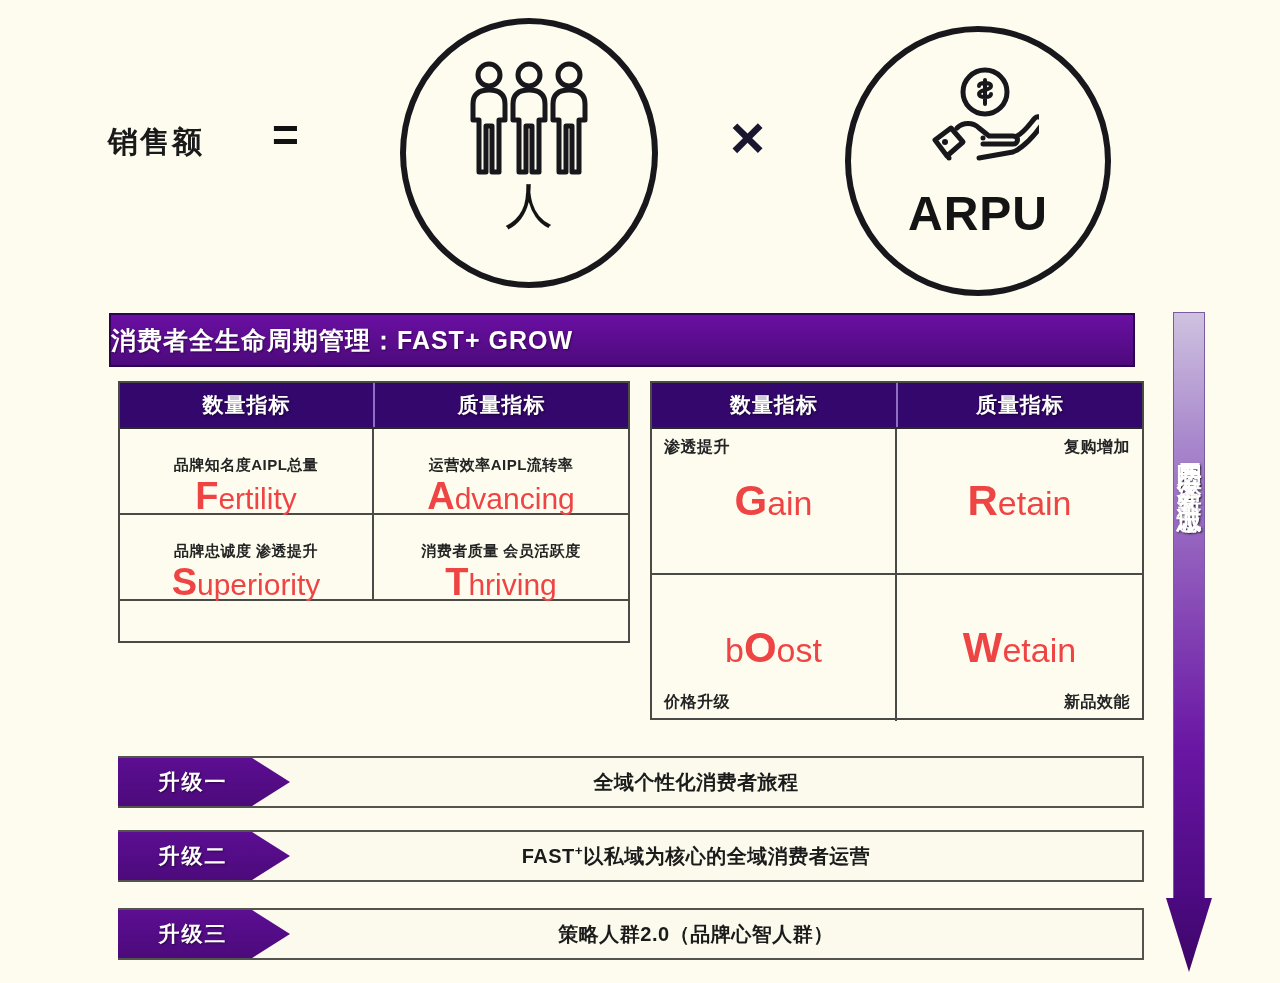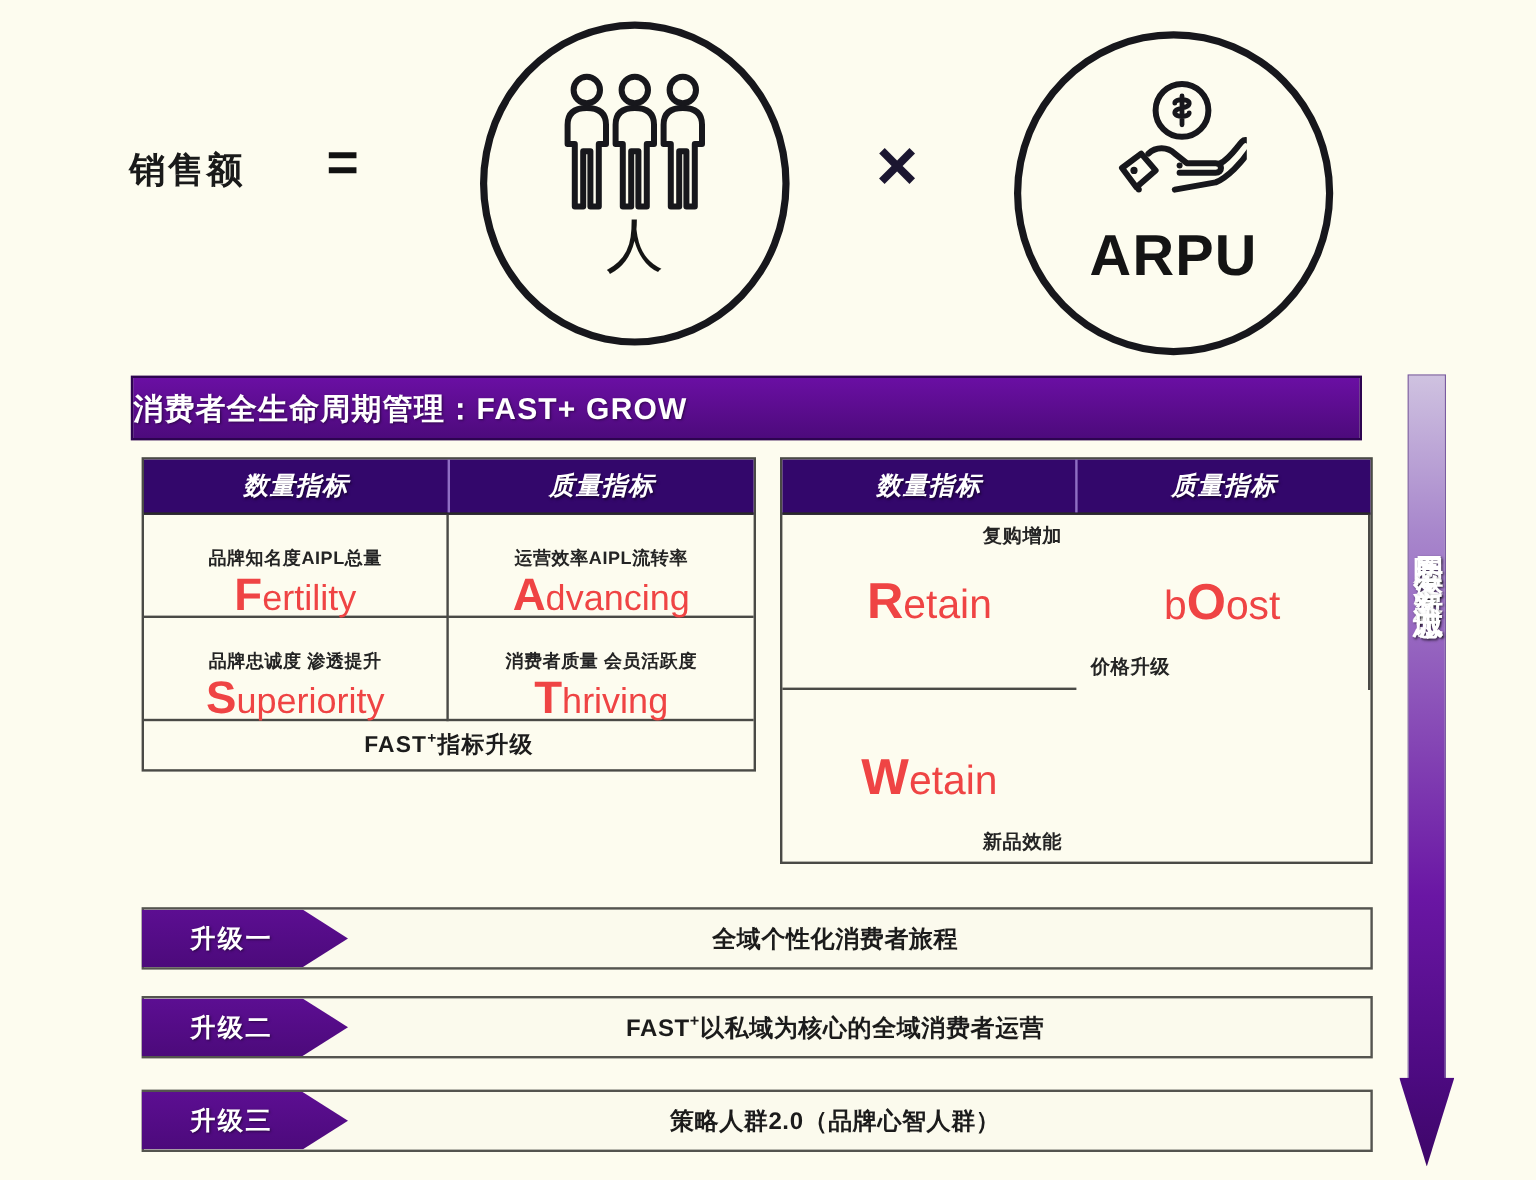--- a/index.html
+++ b/index.html
@@ -130,7 +130,6 @@
     height: 44px;
     background: #33076b;
     border-bottom: 2px solid #2a2a28;
-    font-style: italic;
   }
   .table-head .th {
     flex: 1 1 50%;

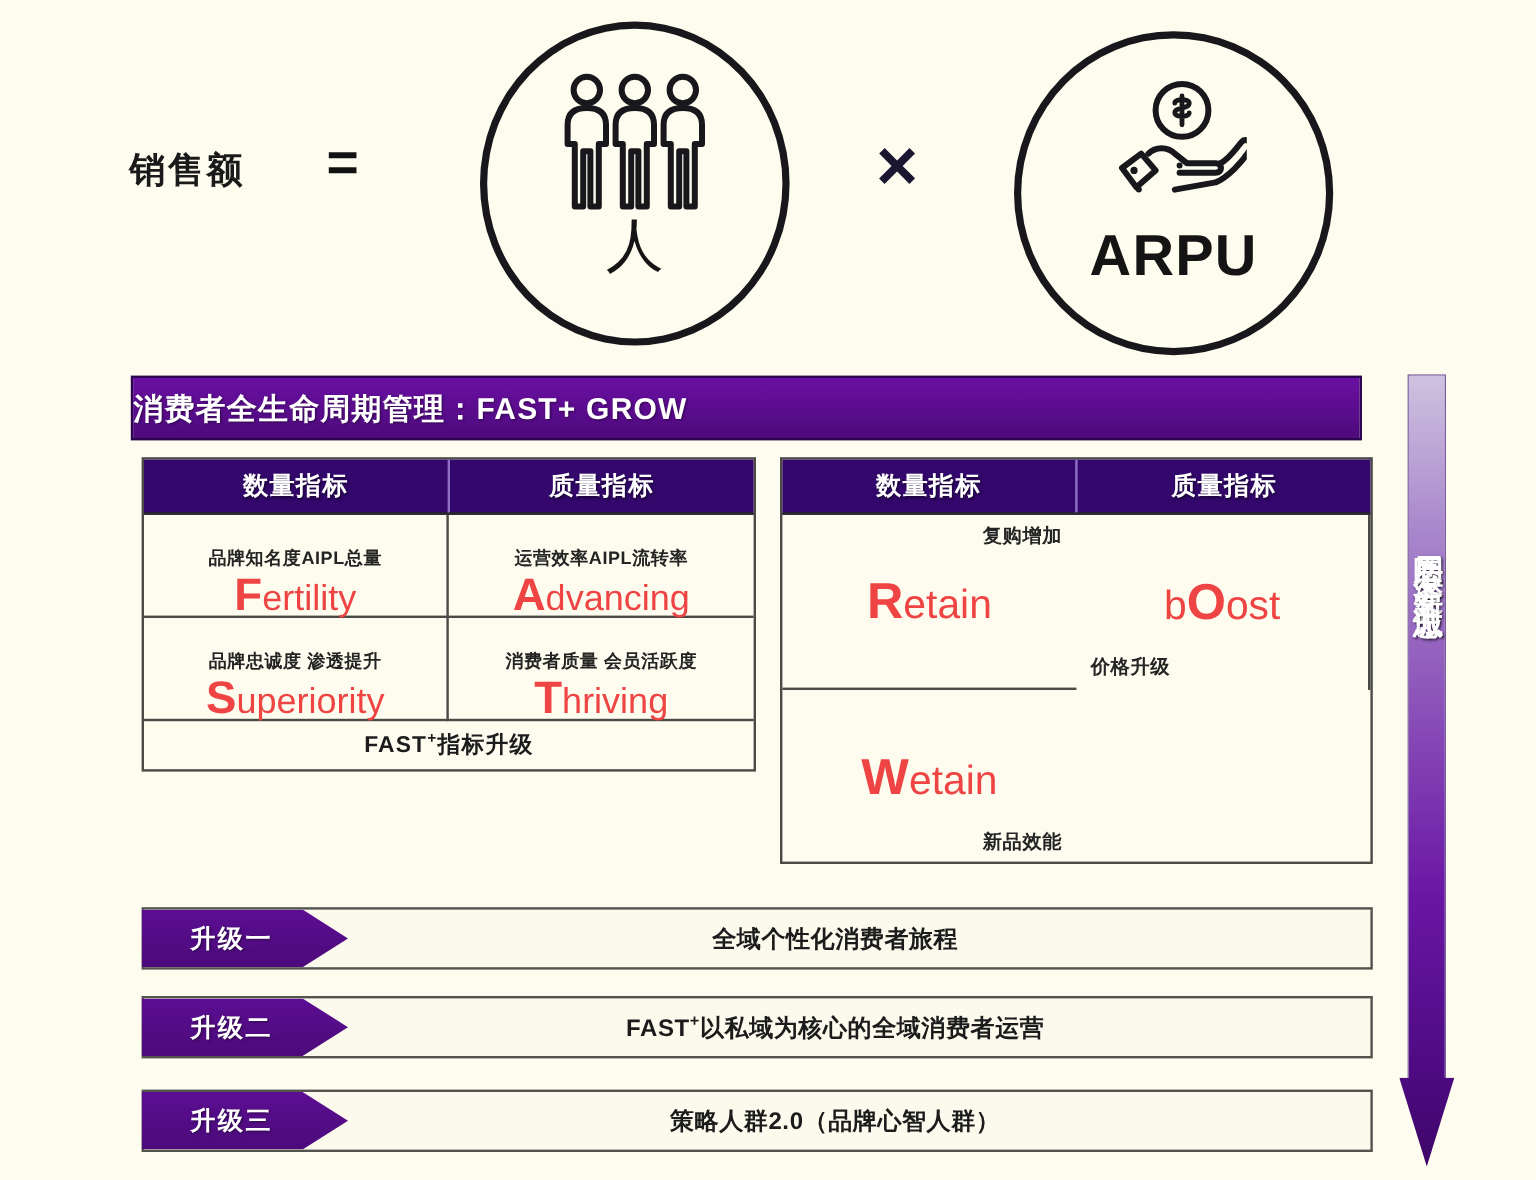--- a/index.html
+++ b/index.html
@@ -395,6 +395,10 @@
   </div>
   <div class="table-body">
 
+    <div class="cell left top">
+      <span class="corner-label corner-tl">渗透提升</span>
+      <div class="cell-term"><span class="cap">G</span><span>ain</span></div>
+    </div>
 
     <div class="cell top">
       <span class="corner-label corner-tr">复购增加</span>

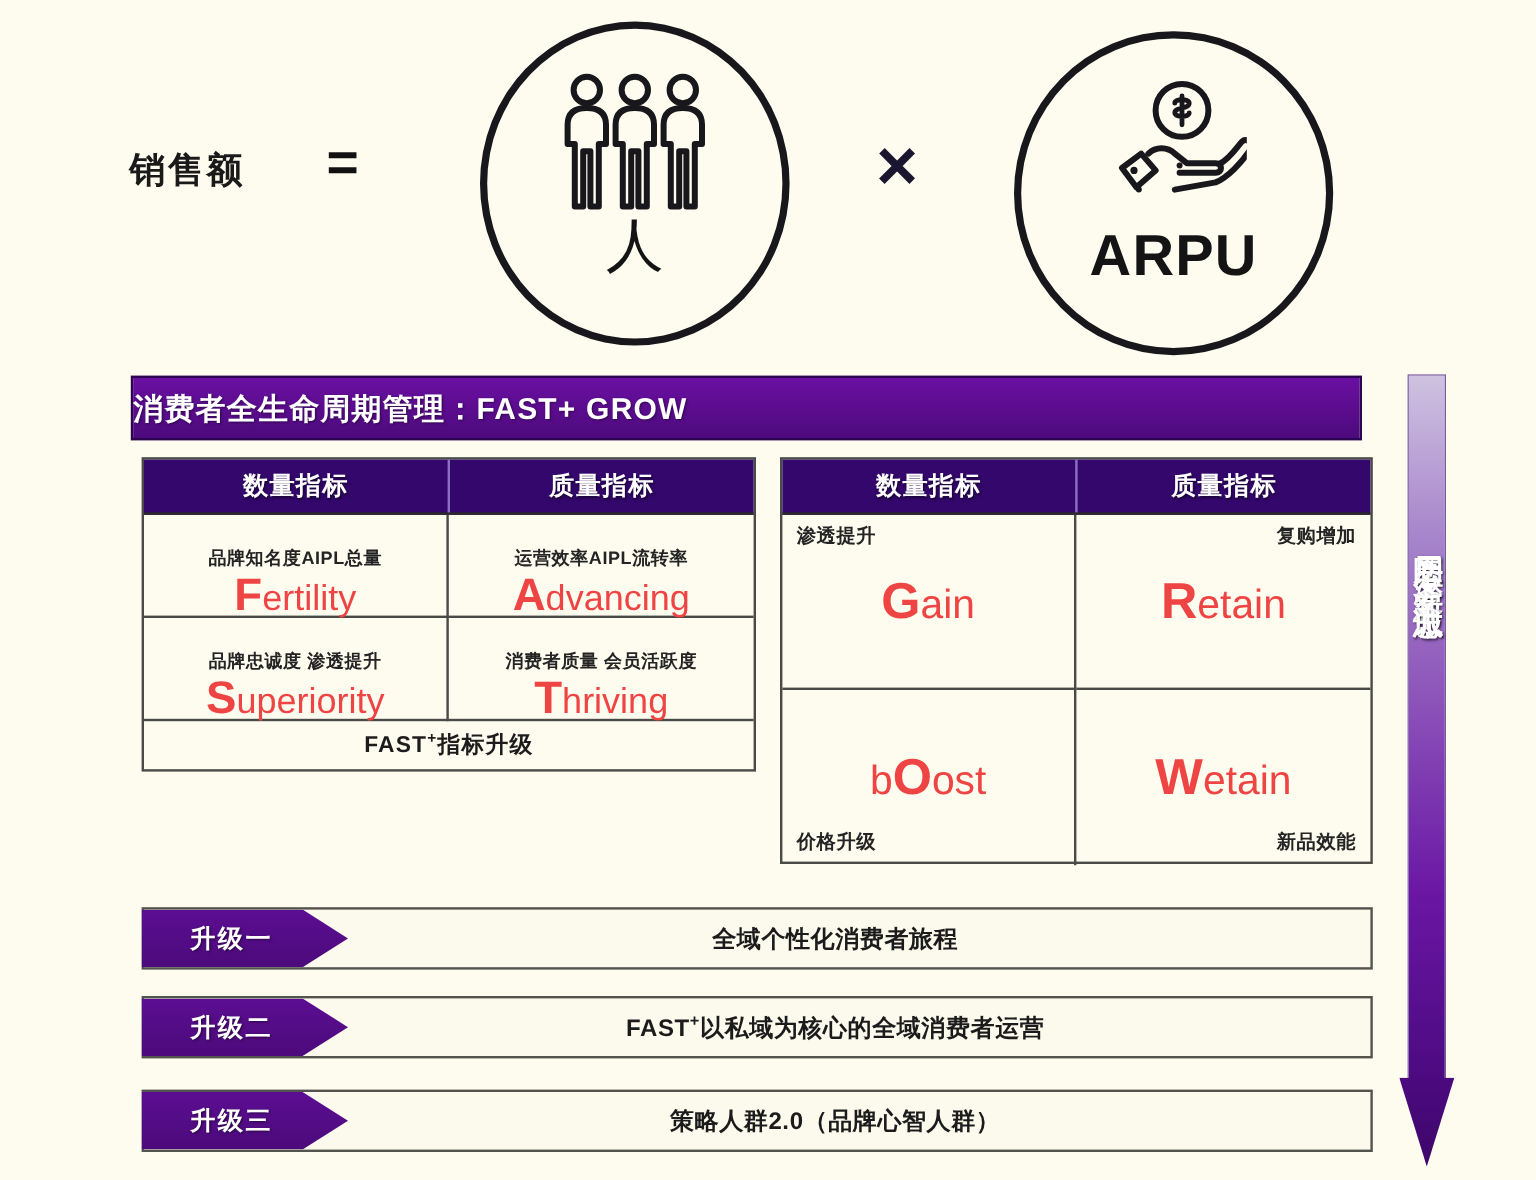--- a/index.html
+++ b/index.html
@@ -383,9 +383,6 @@
     </div>
   </div>
 
-  <div id="fast-upgrade-row">
-    <span id="fast-upgrade-label"><span>FAST</span><span class="sup-plus">+</span><span>指标升级</span></span>
-  </div>
 </div>
 
 <div id="grow-table" class="metric-table">

